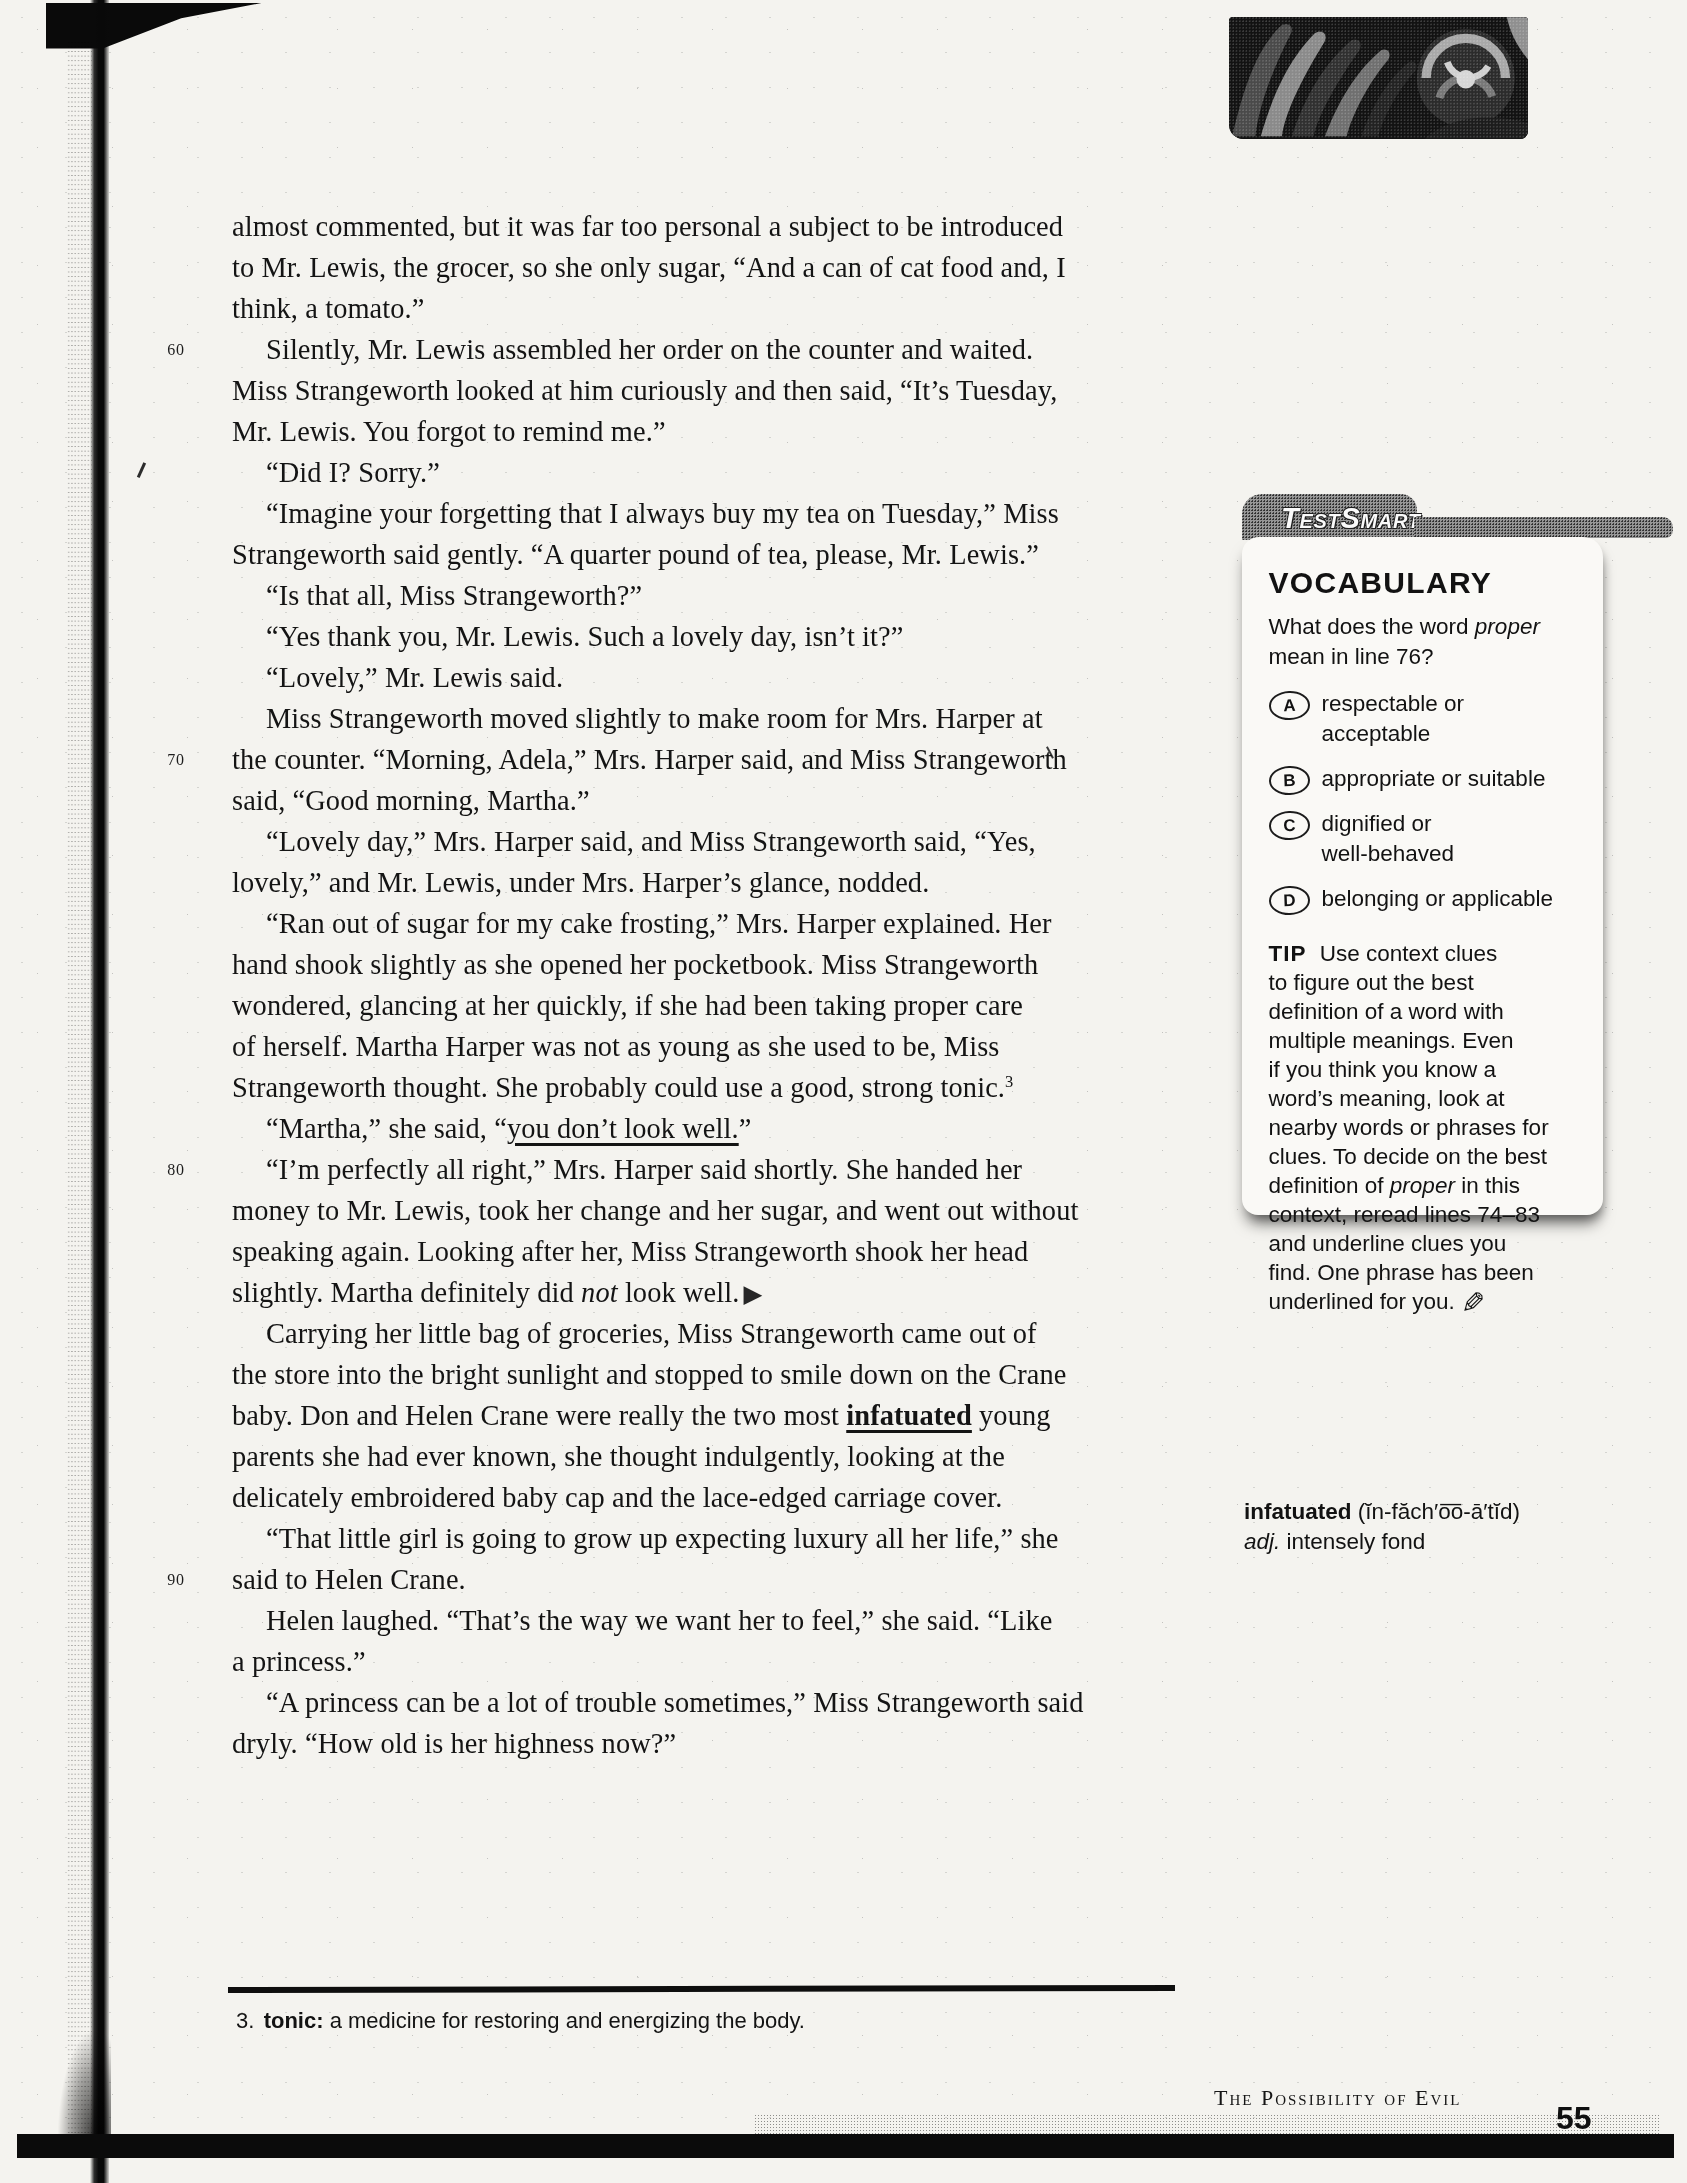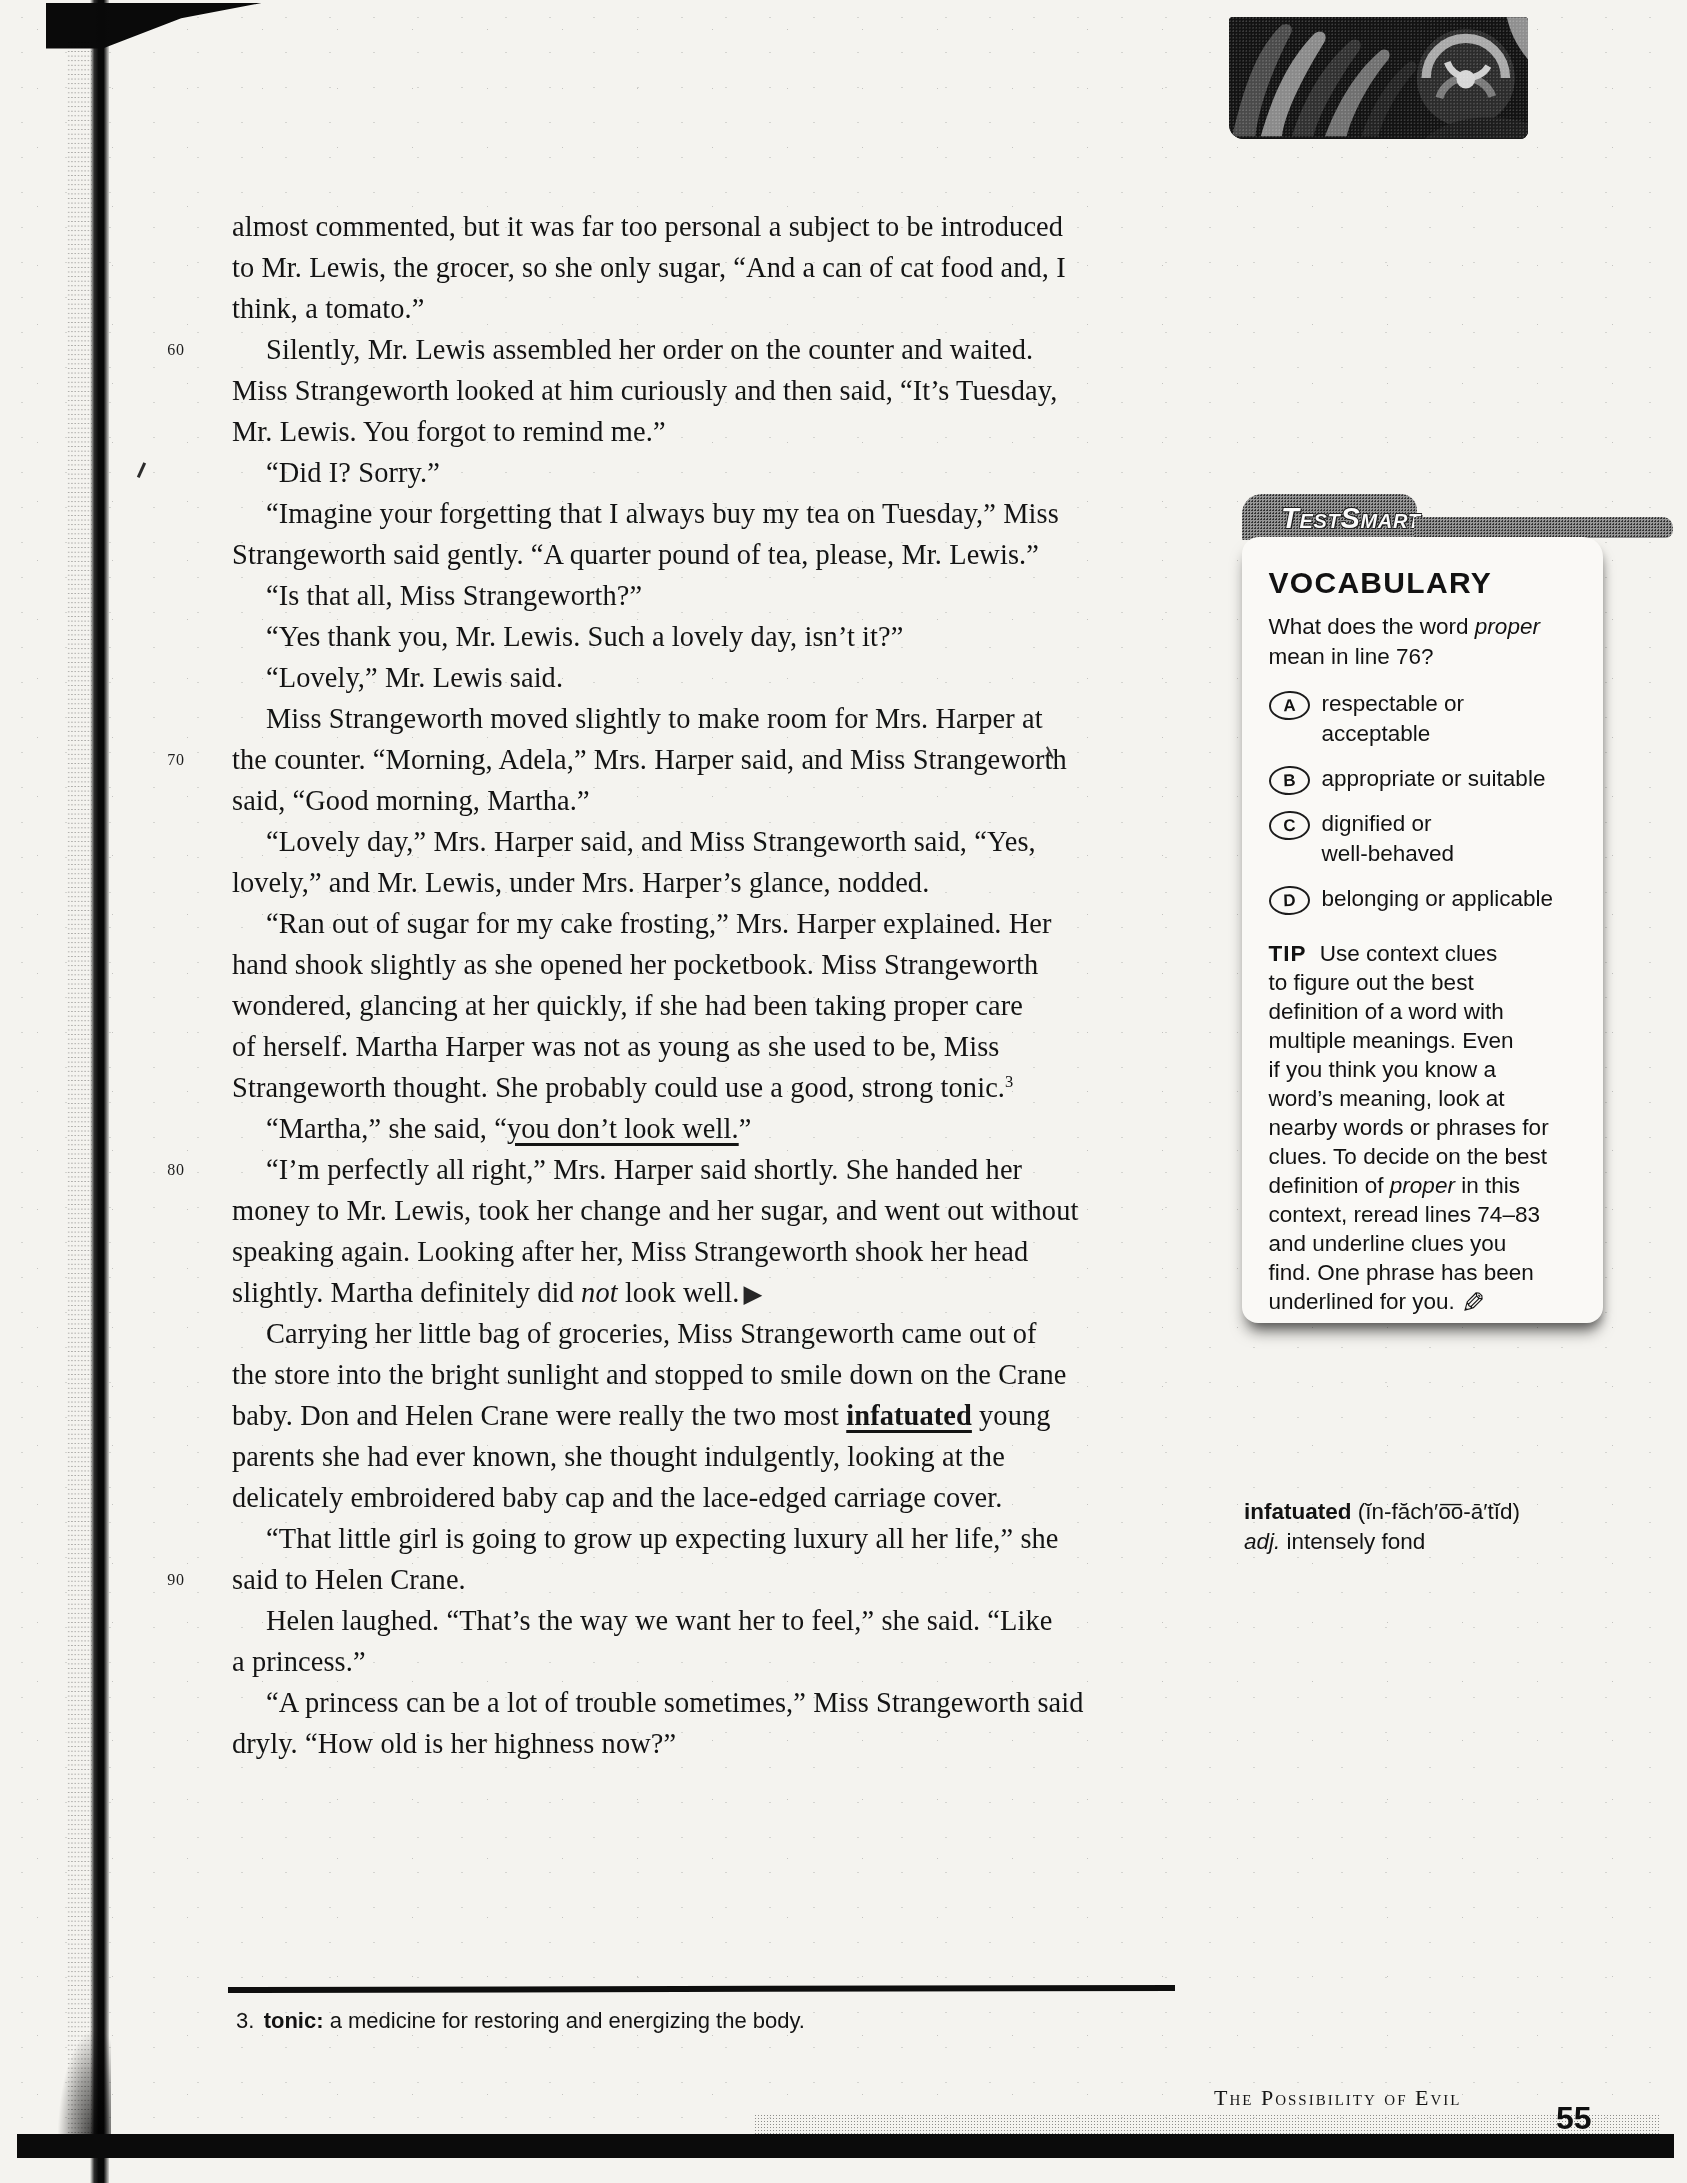--- a/index.html
+++ b/index.html
@@ -62,7 +62,7 @@
     font-variant:small-caps;font-size:29px;letter-spacing:0.7px;color:#fafafa;
     text-shadow:1.3px 1.3px 0 #1f1f1f, -0.7px -0.7px 0 #1f1f1f, 0.7px -0.7px 0 #1f1f1f, -0.7px 0.7px 0 #1f1f1f;}
   .ts-ext{position:absolute;left:1414px;top:517px;width:259px;height:21px;border-radius:0 10.6px 8px 0;}
-  .sidebar-box{position:absolute;left:1242px;top:537px;width:361px;height:786px;
+  .sidebar-box{position:absolute;left:1242px;top:537px;width:361px;height:678px;
     background:#faf9f6;border-radius:17px 20px 16px 16px;
     box-shadow:0 12px 14.6px -4px rgba(0,0,0,.55), 4px 6.6px 9.3px -4px rgba(0,0,0,.25);}
   .box-inner{padding:29px 16px 0 26.5px;font-family:"Liberation Sans",sans-serif;color:#121212;}

